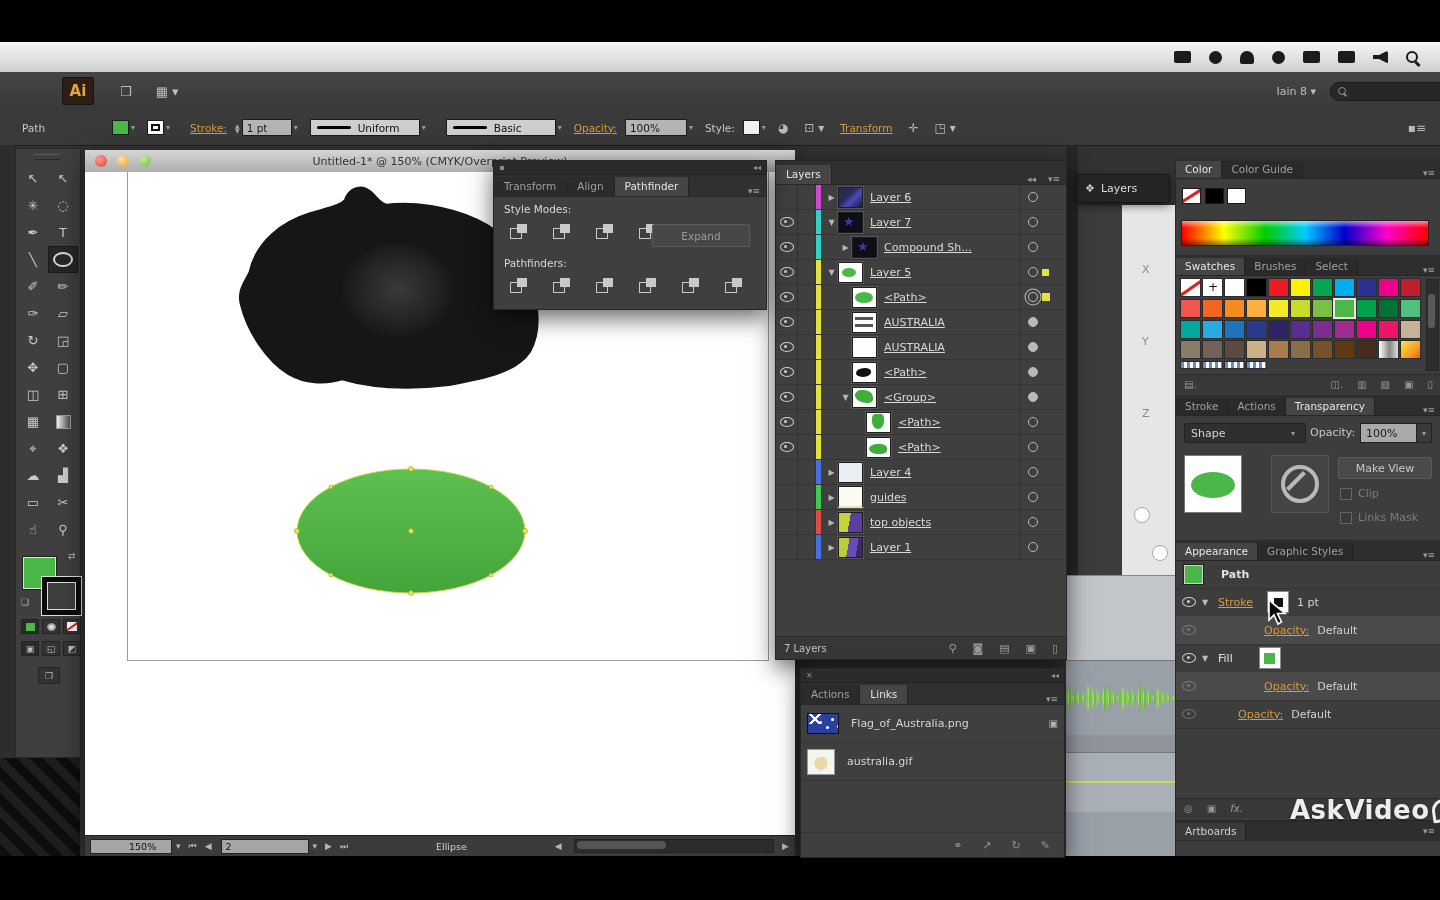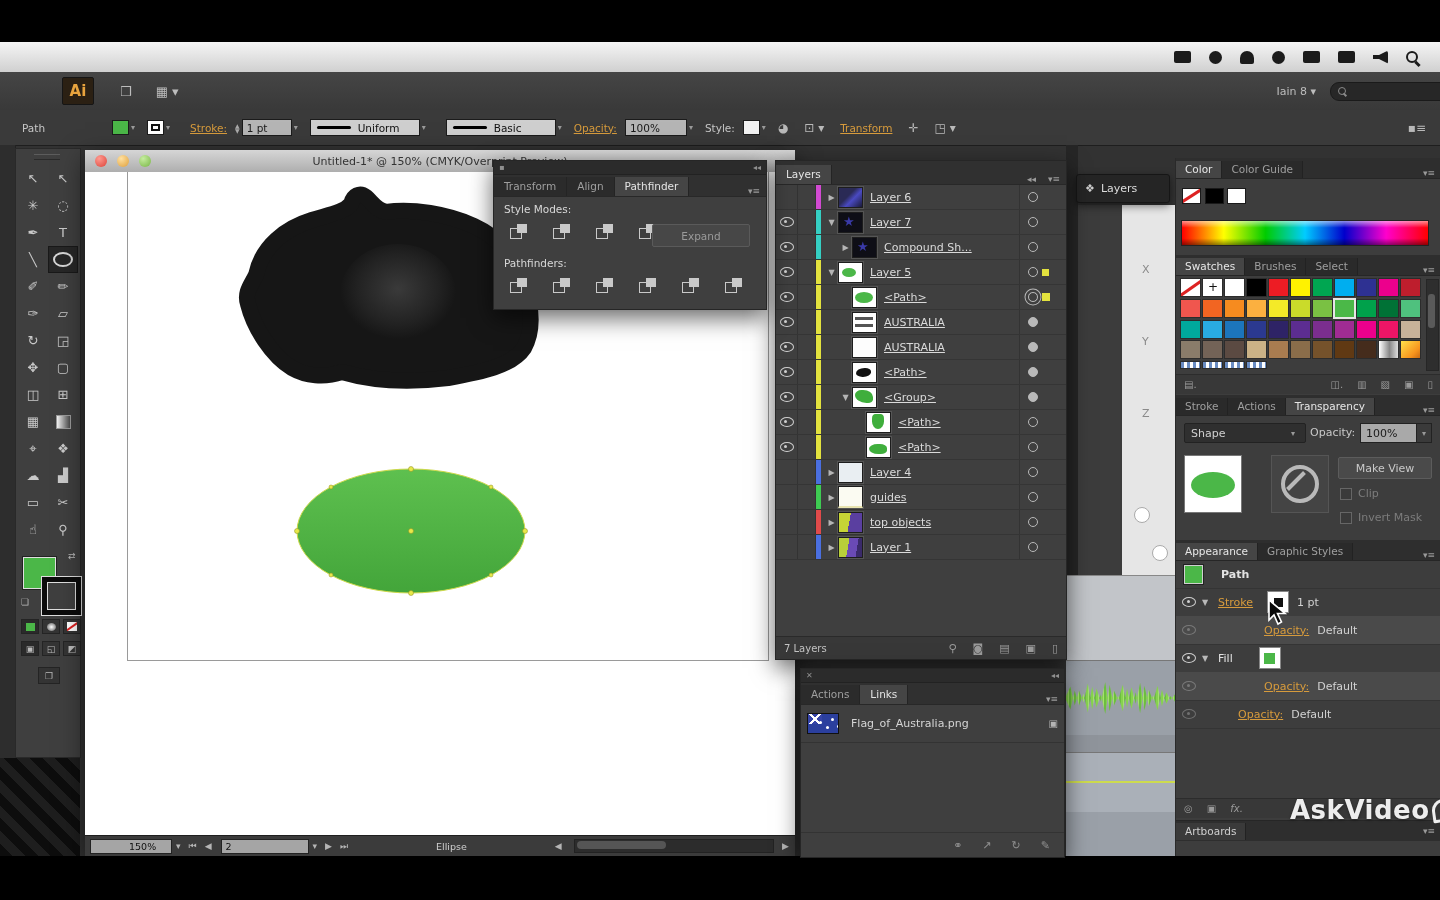--- a/index.html
+++ b/index.html
@@ -903,7 +903,7 @@
         </div>
       <div class="chk" style="left:164px;top:116px;">
           <span class="box"></span>
-          <span>Invert Mask</span>
+          <span>Links Mask</span>
         </div>
     </div>
 

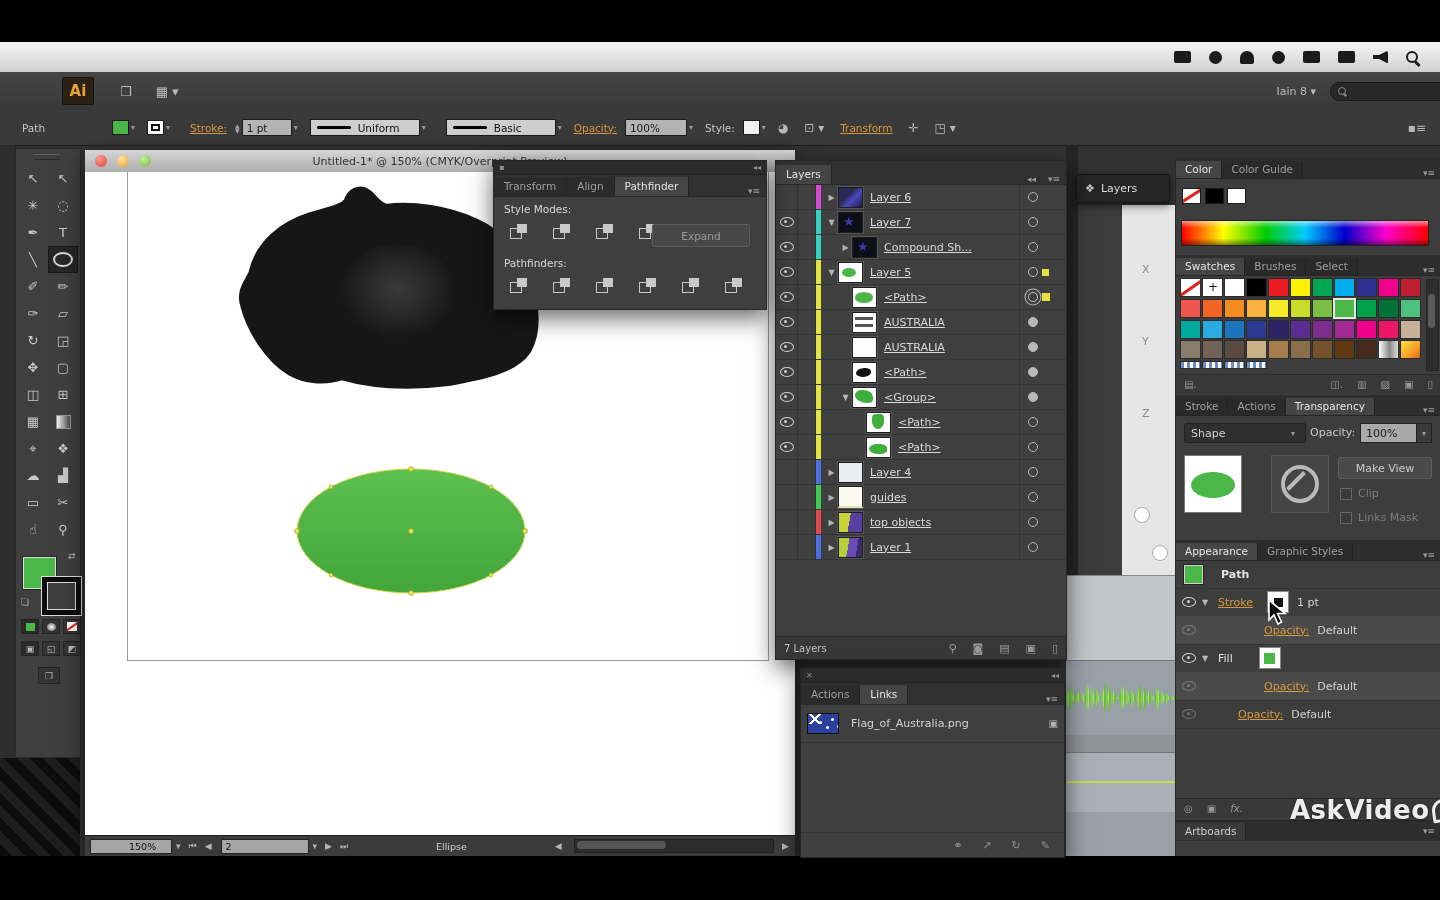--- a/index.html
+++ b/index.html
@@ -779,6 +779,10 @@
       <span class="flag-thumb"></span>
       <span class="link-name">Flag_of_Australia.png</span>
       <span class="embed-ico">▣</span>
+    </div>
+    <div class="link-row">
+      <span class="gif-thumb"></span>
+      <span class="link-name">australia.gif</span>
     </div>
     <div id="links-footer">
       <span>⚭</span>

